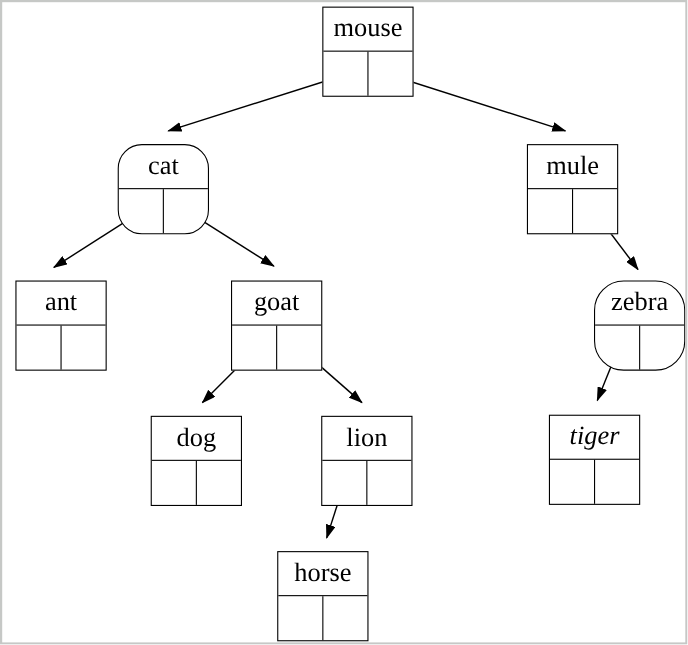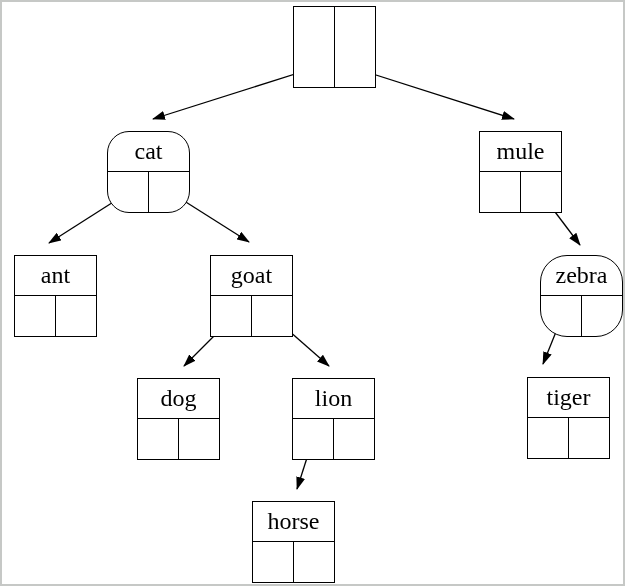--- a/index.html
+++ b/index.html
@@ -90,6 +90,7 @@
   </svg>
 
   <div class="node node-mouse">
+    <div class="node-label">mouse</div>
     <div class="node-cells">
       <div class="cell cell-left"></div>
       <div class="cell"></div>

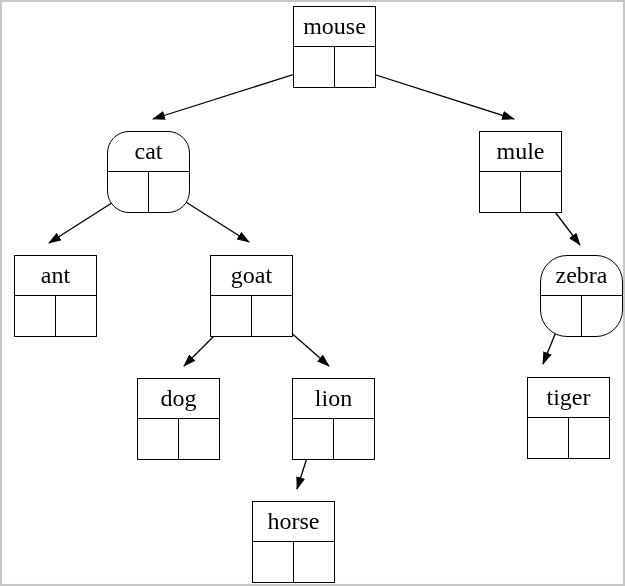--- a/index.html
+++ b/index.html
@@ -64,7 +64,7 @@
   .node-zebra { left: 538px; top: 253px; border-radius: 27px; }
   .node-dog   { left: 135px; top: 376px; }
   .node-lion  { left: 290px; top: 376px; }
-  .node-tiger { left: 525px; top: 375px; }
+  .node-tiger { left: 497px; top: 375px; font-style: italic; }
   .node-horse { left: 250px; top: 499px; }
 </style>
 </head>

